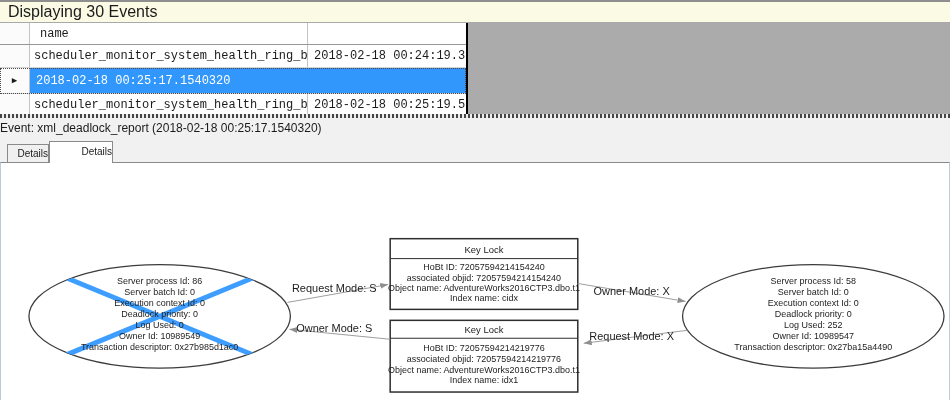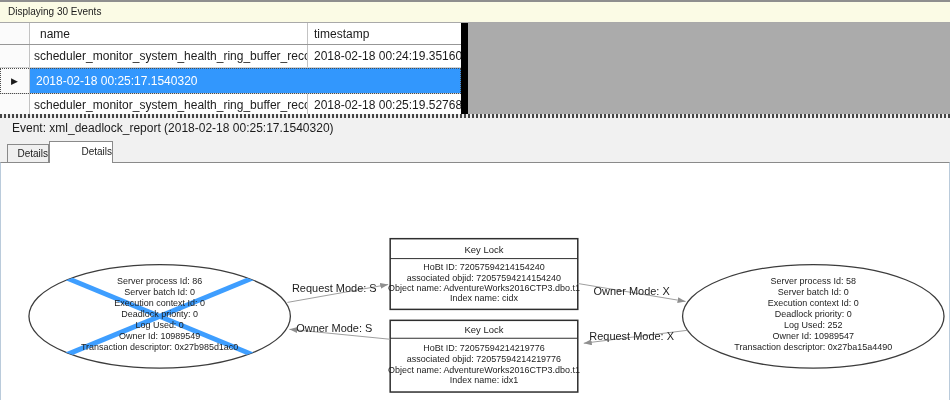--- a/index.html
+++ b/index.html
@@ -10,7 +10,7 @@
   .banner{
     position:absolute; left:0; top:0; width:950px; height:23px;
     background:#fbfbe5; border-top:2px solid #8e8e8e; border-bottom:1px solid #a9a9a9;
-    font-size:10px; line-height:20px; padding-left:8px;
+    font-size:16px; line-height:20px; padding-left:8px;
   }
 
   

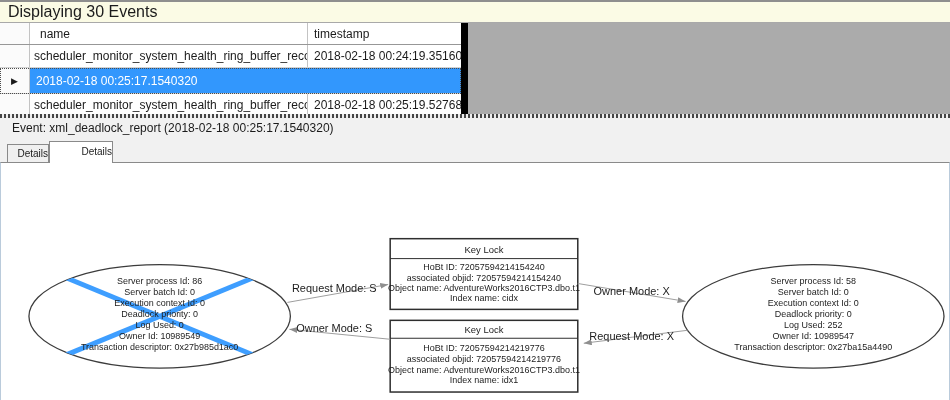--- a/index.html
+++ b/index.html
@@ -15,7 +15,7 @@
 
   
   .grid-region{ position:absolute; left:0; top:23px; width:950px; height:91px; background:#ababab; }
-  .grid-table{ position:absolute; left:0; top:0; width:468px; background:#737373; border-right:7px solid #000000; }
+  .grid-table{ position:absolute; left:0; top:0; width:468px; background:#737373; border-right:2px solid #000000;font-family:Liberation Mono, monospace; }
   .g-row{ display:flex; height:23px; background:#fff; border-bottom:1px solid #d2d2d2; font-size:12px; }
   .g-head{ height:22px; border-bottom:1px solid #979797; }
   .c-sel{ width:30px; flex:0 0 30px; border-right:1px solid #c3c3c3; background:#fbfbfb;

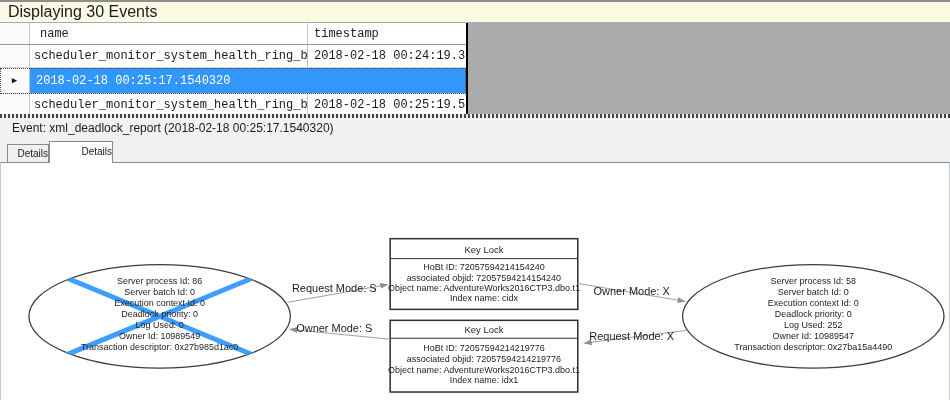--- a/index.html
+++ b/index.html
@@ -68,7 +68,6 @@
     <div class="g-row g-head">
       <div class="c-sel"></div>
       <div class="c-name">name</div>
-      <div class="c-ts">timestamp</div>
     </div>
     <div class="g-row">
       <div class="c-sel"></div>

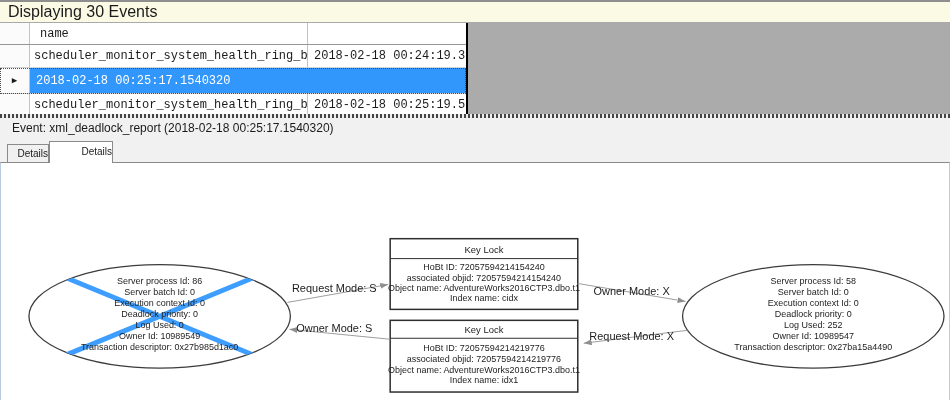--- a/index.html
+++ b/index.html
@@ -35,7 +35,7 @@
 
   
   .event-bar{ position:absolute; left:0; top:118px; width:950px; height:21px;
-    background:#f1f1f1; font-size:12px; line-height:21px; padding-left:12px; }
+    background:#f1f1f1; font-size:12px; line-height:21px; padding-left:0; }
 
   
   .tabstrip{ position:absolute; left:0; top:139px; width:950px; height:23px; background:#f1f1f1; }

